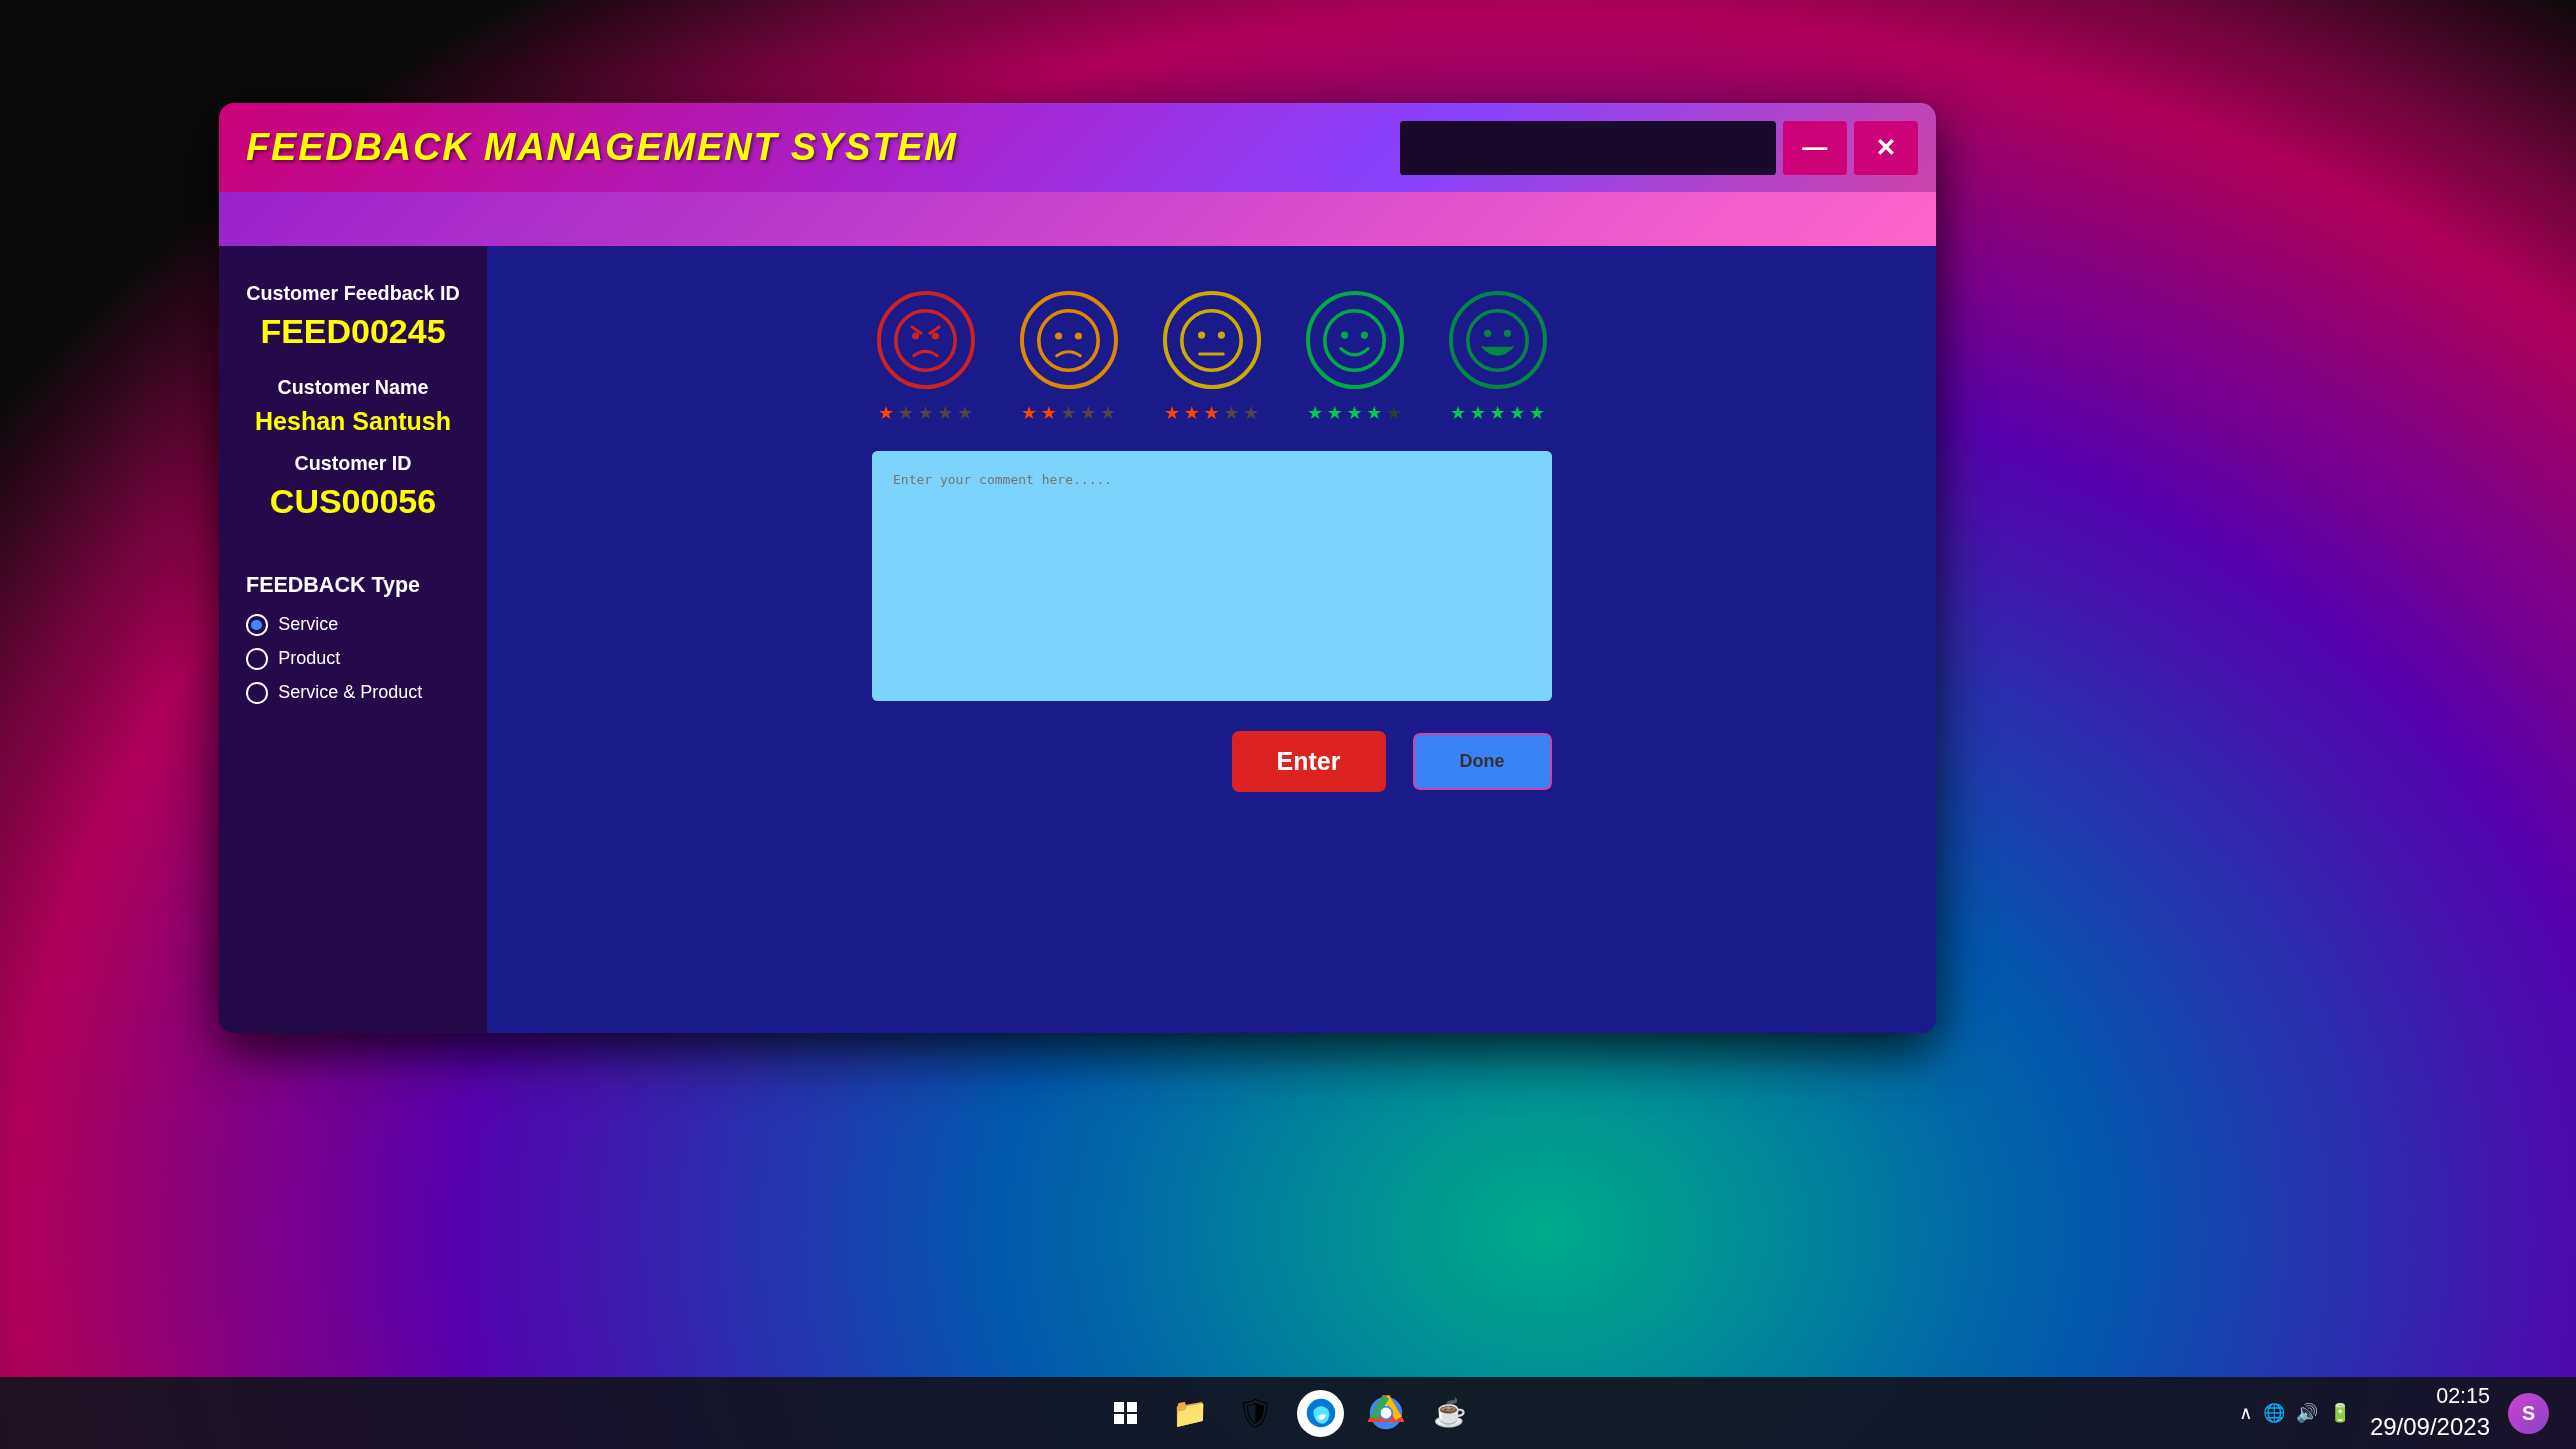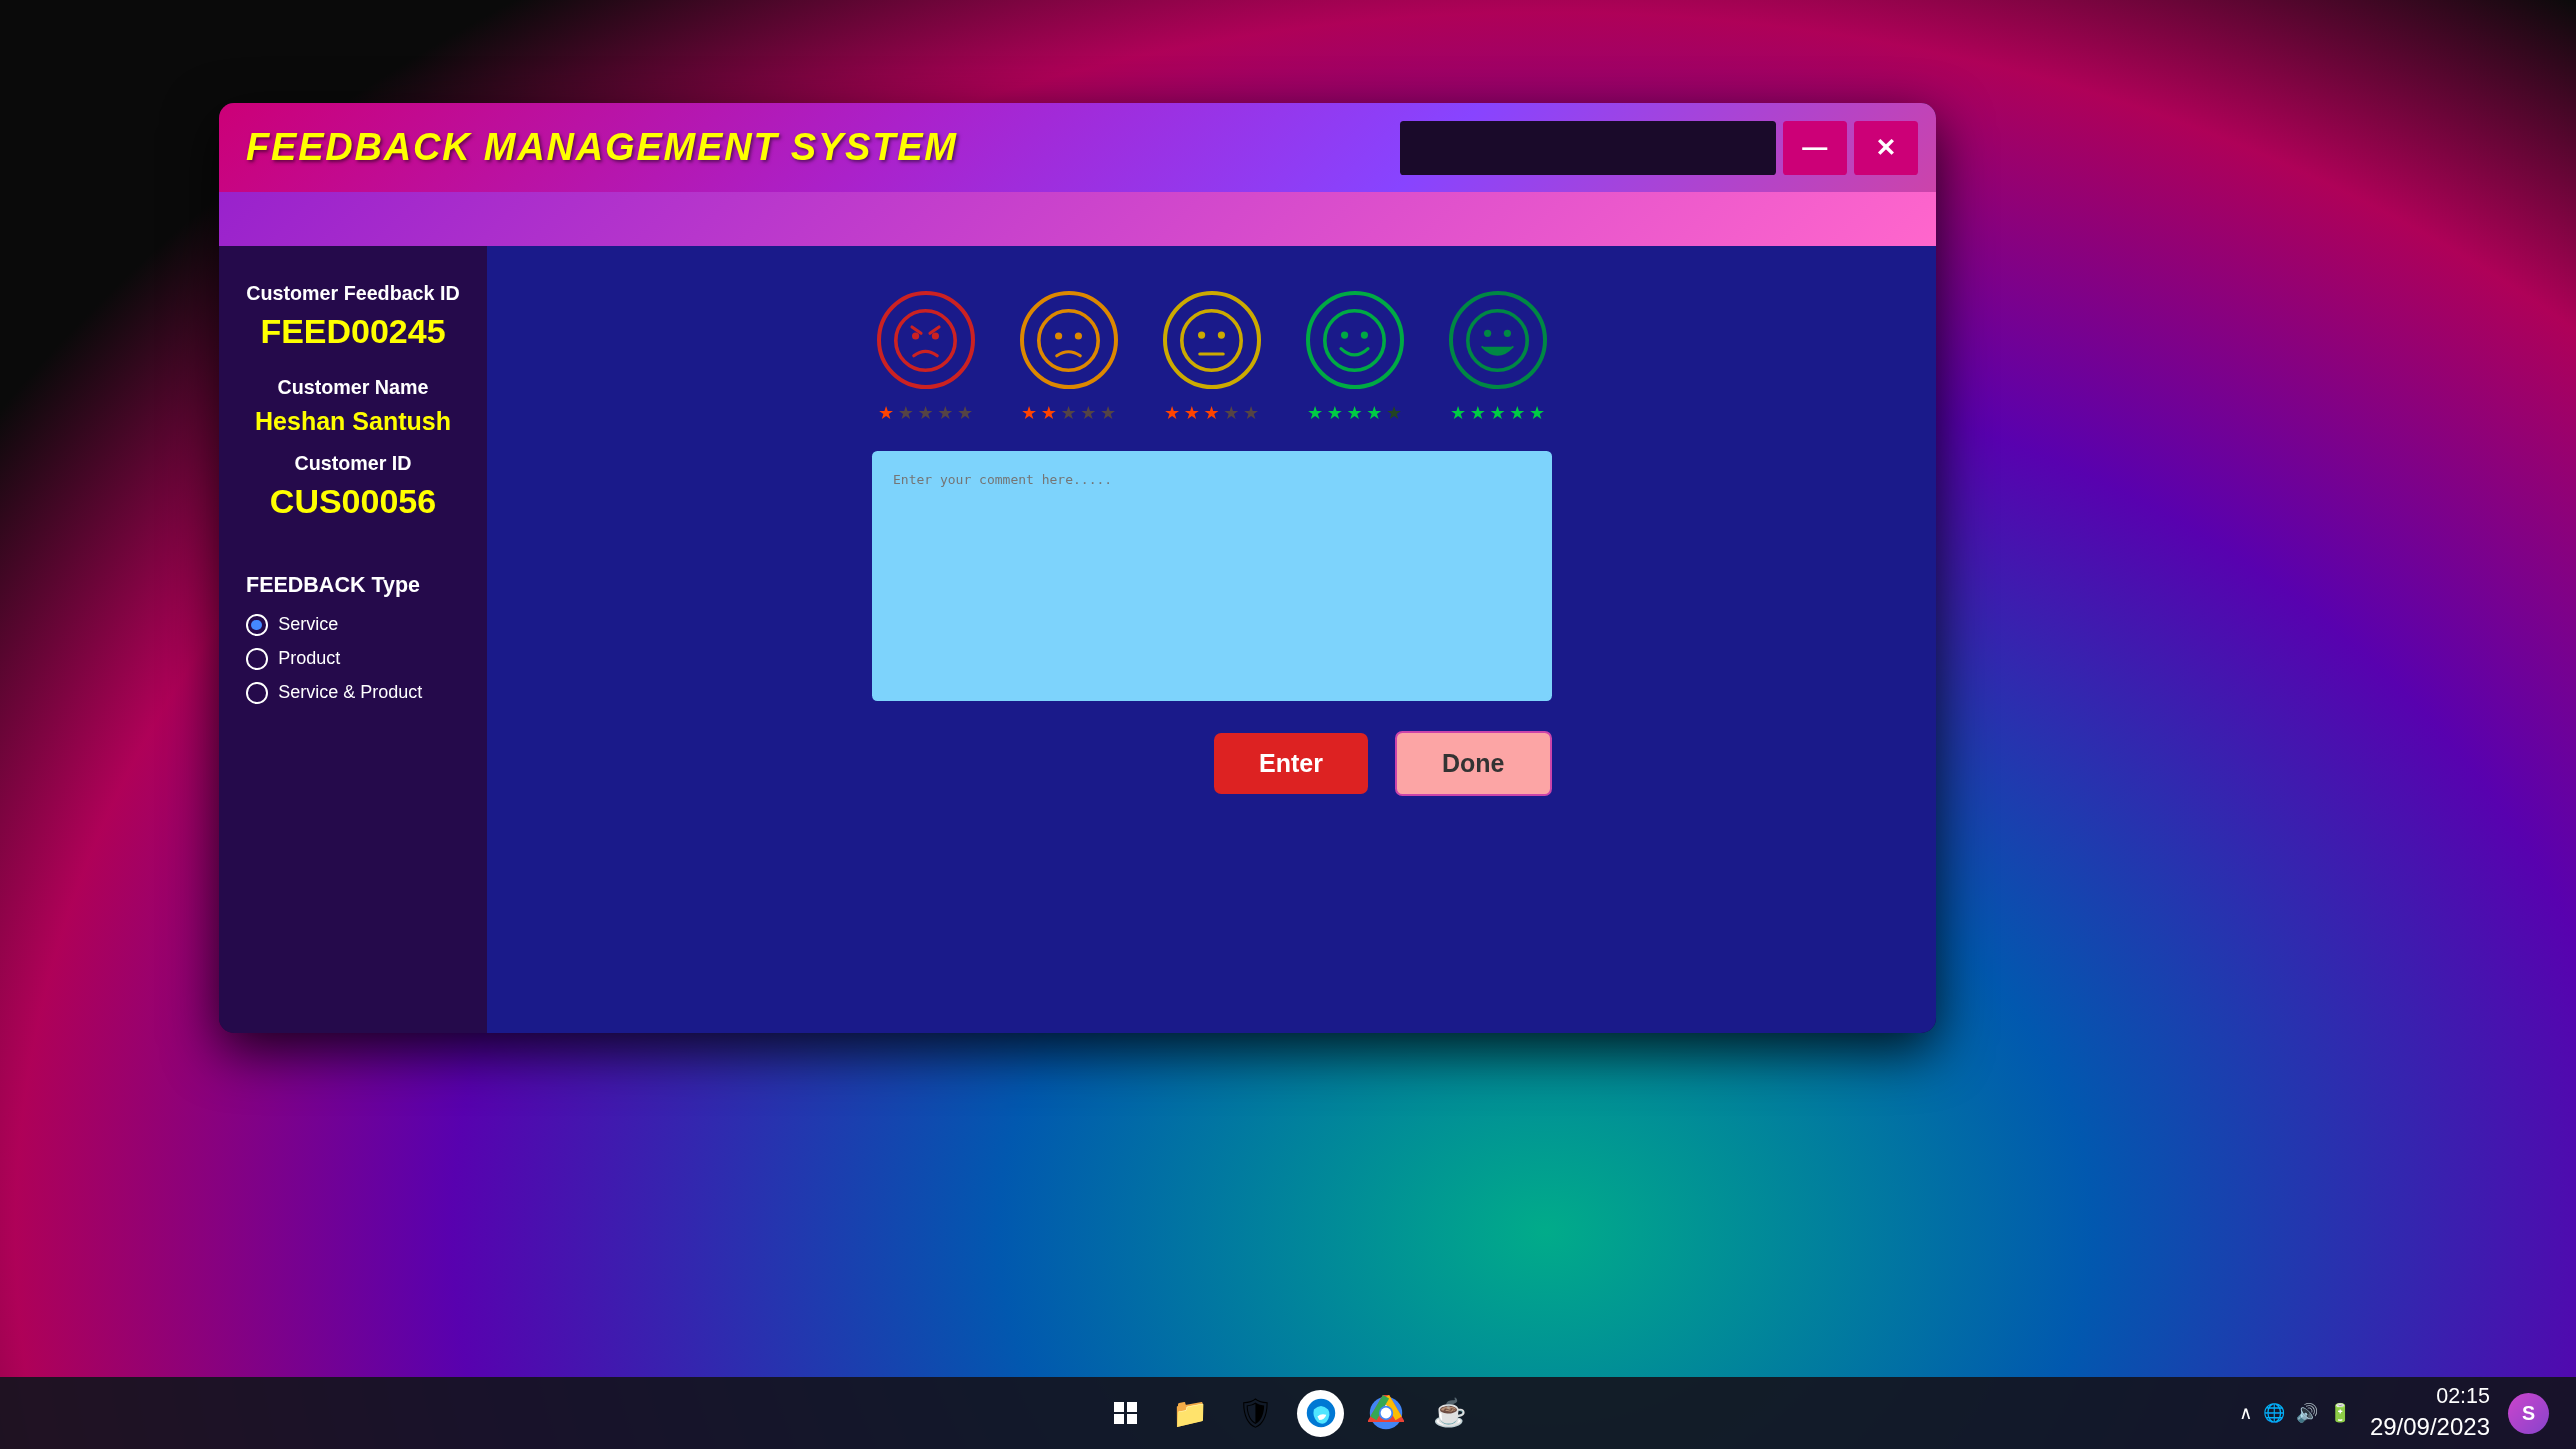--- a/index.html
+++ b/index.html
@@ -387,12 +387,12 @@
     }
 
     .btn-done {
-      background: #fca5a5;
+      background: #3b82f6;
       color: #333;
       border: 2.7px solid #cc44aa;
       border-radius: 7.2px;
       padding: 16px 45px;
-      font-size: 25px;
+      font-size: 18px;
       font-weight: 700;
       cursor: pointer;
     }

